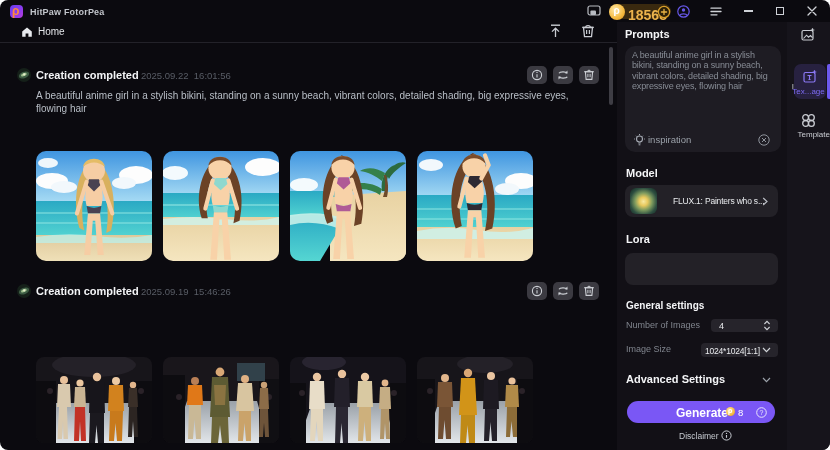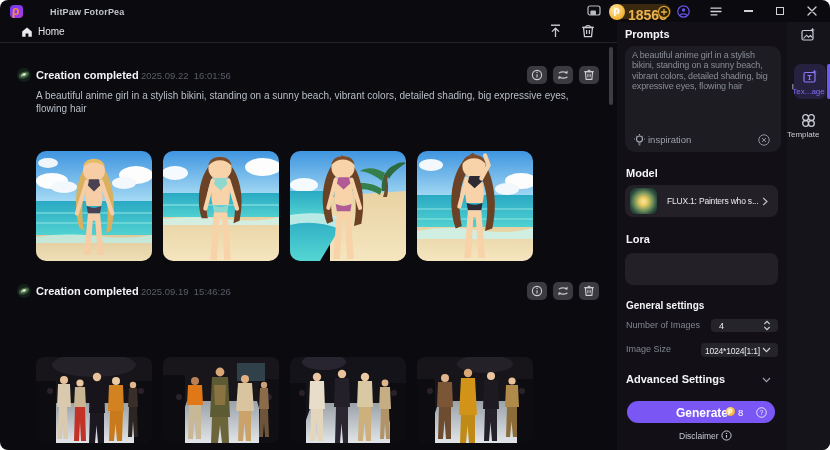--- a/index.html
+++ b/index.html
@@ -13,7 +13,7 @@
 
   <div class="abs" style="left:10px;top:5px;width:13px;height:13px;border-radius:4px;background:linear-gradient(135deg,#6a3df0 0%,#8a3cf0 55%,#b83bd8 100%);"></div>
   <div class="abs" style="left:12px;top:5px;width:9px;height:13px;color:#ff8a3c;font-size:12px;font-weight:bold;line-height:13px;">ρ</div>
-  <div class="abs" style="left:30px;top:7px;font-size:9px;color:#c2c5cb;font-weight:bold;letter-spacing:.2px;margin-left:20px;">HitPaw FotorPea</div>
+  <div class="abs" style="left:30px;top:7px;font-size:9px;color:#c2c5cb;font-weight:bold;letter-spacing:.2px;">HitPaw FotorPea</div>
 
   <svg class="abs" style="left:587px;top:5px;" width="14" height="12" viewBox="0 0 14 12">
     <rect x="1" y="1" width="12" height="9" rx="2" fill="none" stroke="#b9bcc2" stroke-width="1.2"></rect>

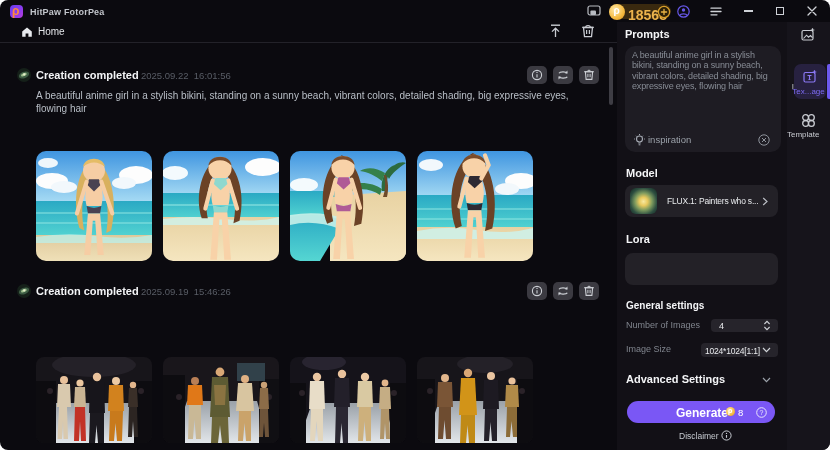--- a/index.html
+++ b/index.html
@@ -432,7 +432,7 @@
     <circle cx="4.6" cy="10.4" r="2.9" fill="none" stroke="#c9ccd2" stroke-width="1.3"></circle>
     <circle cx="10.4" cy="10.4" r="2.9" fill="none" stroke="#c9ccd2" stroke-width="1.3"></circle>
   </svg>
-  <div class="abs" style="left:787px;top:130px;width:43px;text-align:left;font-size:8px;color:#c9ccd2;">Template</div>
+  <div class="abs" style="left:787px;top:130px;width:43px;text-align:right;font-size:8px;color:#c9ccd2;">Template</div>
 
 </div>
 <style>

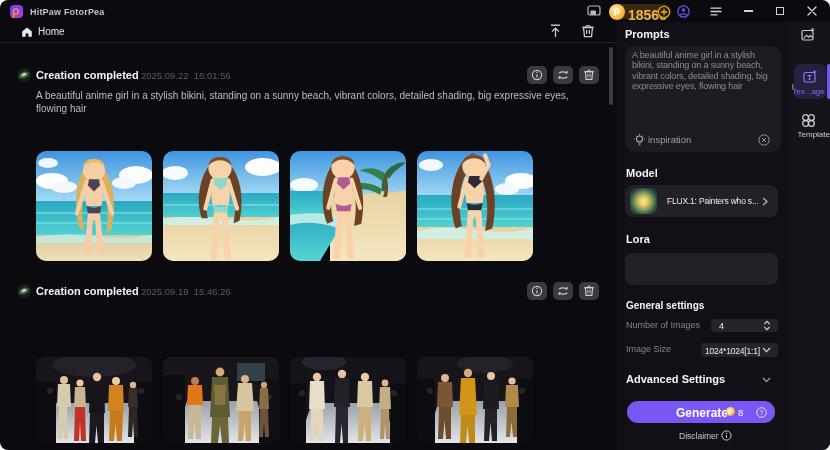--- a/index.html
+++ b/index.html
@@ -362,7 +362,7 @@
   <div class="abs" style="left:626px;top:167px;font-size:11px;font-weight:bold;color:#f4f5f7;">Model</div>
   <div class="abs" style="left:625px;top:185px;width:153px;height:32px;border-radius:8px;background:#232127;"></div>
   <div class="abs" style="left:630px;top:188px;width:27px;height:26px;border-radius:6px;background:radial-gradient(circle at 50% 52%,#f7e9a0 0%,#e8c95e 22%,#7d9a5e 45%,#2e4f41 70%,#10231e 100%);"></div>
-  <div class="abs" style="left:667px;top:196px;font-size:8.5px;letter-spacing:-.2px;color:#e9ebee;">FLUX.1: Painters who s...</div>
+  <div class="abs" style="left:650px;top:196px;font-size:8.5px;letter-spacing:-.2px;color:#e9ebee;padding-left:23px;">FLUX.1: Painters who s...</div>
   <svg class="abs" style="left:761px;top:197px;" width="8" height="9" viewBox="0 0 8 9">
     <path d="M2.2 1 L6 4.5 L2.2 8" fill="none" stroke="#b9bdc3" stroke-width="1.2"></path>
   </svg>

